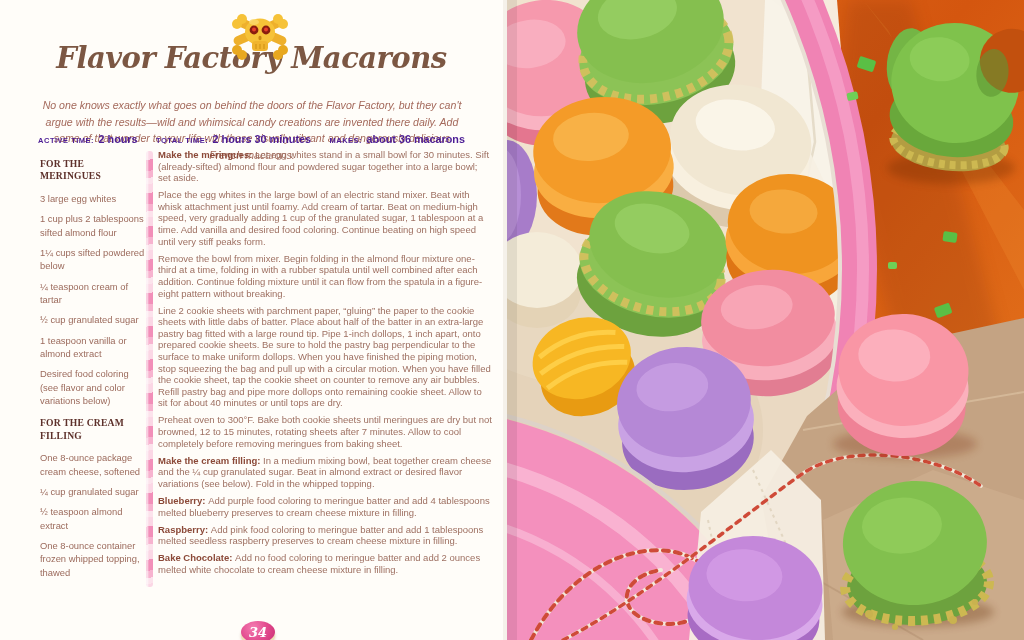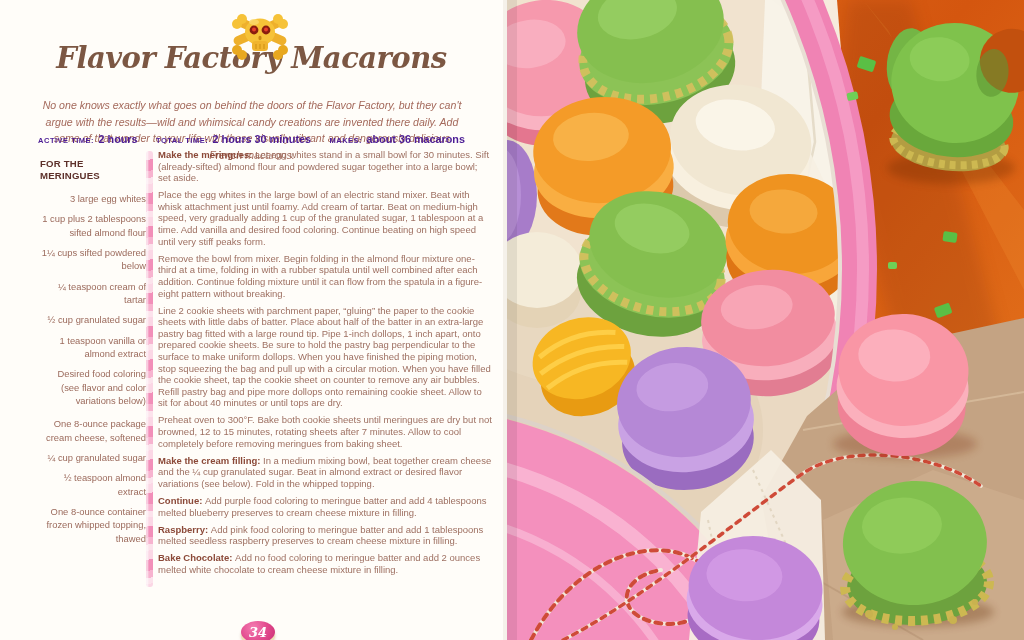--- a/index.html
+++ b/index.html
@@ -24,7 +24,7 @@
   .meta .val{font-size:10.8px;font-weight:bold;}
 
   .sidebar{position:absolute;left:40px;top:152px;width:106px;}
-  .sidebar h3{margin:6px 0 9px;font-size:9.6px;color:#5d302a;letter-spacing:0.2px;line-height:1.3;}
+  .sidebar h3{margin:6px 0 9px;font-size:9.6px;color:#5d302a;letter-spacing:0.2px;line-height:1.3;font-family:Liberation Serif, serif;}
   .sidebar ul{list-style:none;margin:0 0 10px;padding:0;text-align:right;}
   .sidebar li{font-size:9.4px;color:#9c6b5d;line-height:1.42;margin-bottom:7px;}
 

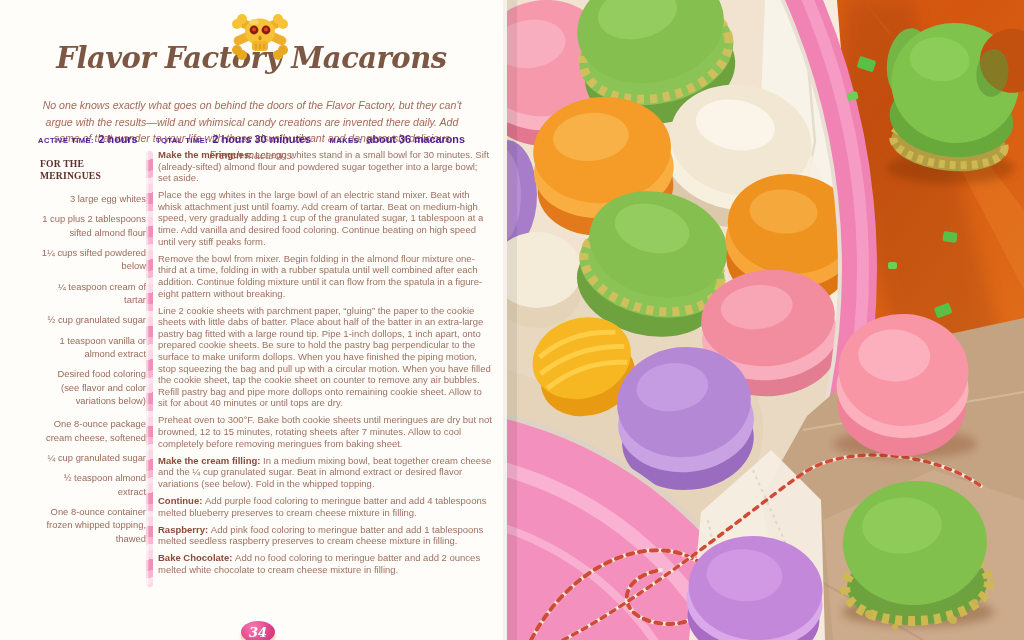--- a/index.html
+++ b/index.html
@@ -25,7 +25,7 @@
 
   .sidebar{position:absolute;left:40px;top:152px;width:106px;}
   .sidebar h3{margin:6px 0 9px;font-size:9.6px;color:#5d302a;letter-spacing:0.2px;line-height:1.3;font-family:Liberation Serif, serif;}
-  .sidebar ul{list-style:none;margin:0 0 10px;padding:0;text-align:right;}
+  .sidebar ul{list-style:none;margin:0 0 10px;padding:0;}
   .sidebar li{font-size:9.4px;color:#9c6b5d;line-height:1.42;margin-bottom:7px;}
 
   .ribbon{position:absolute;left:146px;top:151px;width:7px;height:436px;border-radius:3px;

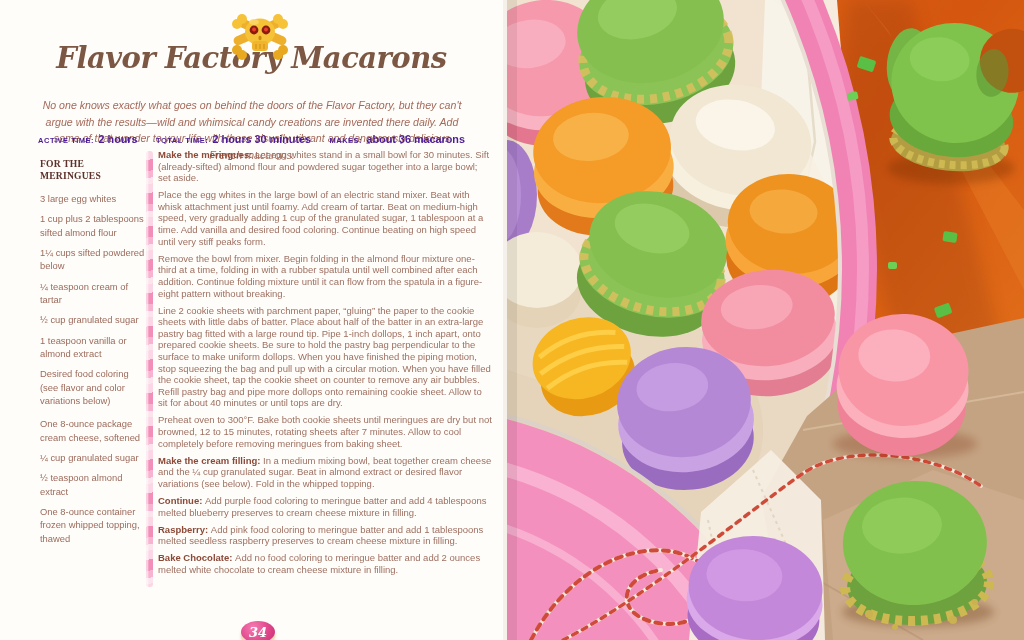--- a/index.html
+++ b/index.html
@@ -100,6 +100,7 @@
         <li>1 teaspoon vanilla or almond extract</li>
         <li>Desired food coloring (see flavor and color variations below)</li>
       </ul>
+    <h3>FOR THE CREAM FILLING</h3>
     <ul>
         <li>One 8-ounce package cream cheese, softened</li>
         <li>¼ cup granulated sugar</li>

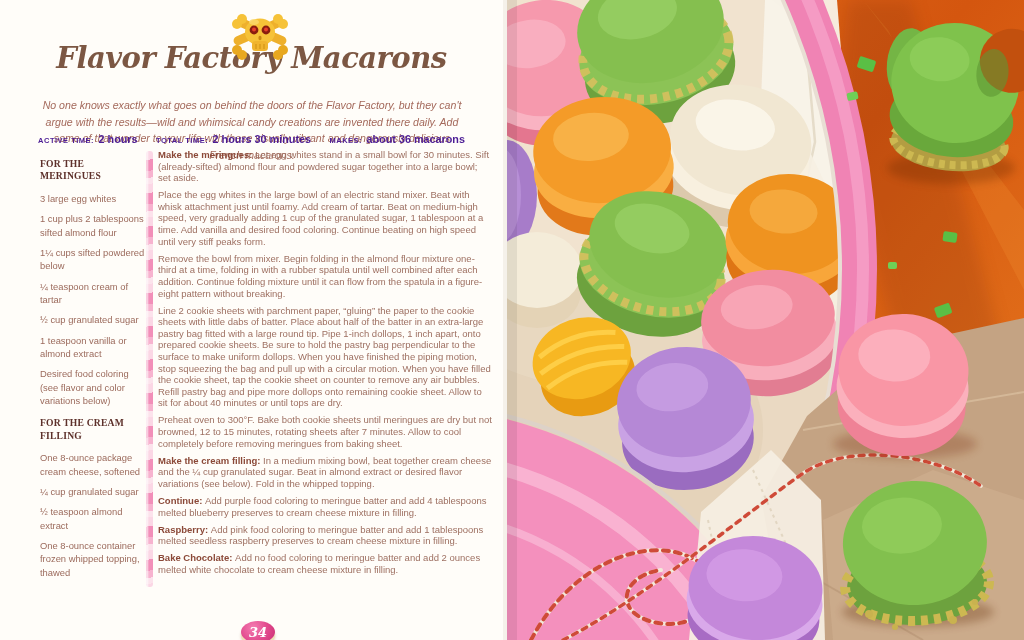--- a/index.html
+++ b/index.html
@@ -119,7 +119,7 @@
         <li><span>Line 2 cookie sheets with parchment paper, “gluing” the paper to the cookie sheets with little dabs of batter. Place about half of the batter in an extra-large pastry bag fitted with a large round tip. Pipe 1-inch dollops, 1 inch apart, onto prepared cookie sheets. Be sure to hold the pastry bag perpendicular to the surface to make uniform dollops. When you have finished the piping motion, stop squeezing the bag and pull up with a circular motion. When you have filled the cookie sheet, tap the cookie sheet on counter to remove any air bubbles. Refill pastry bag and pipe more dollops onto remaining cookie sheet. Allow to sit for about 40 minutes or until tops are dry.</span></li>
         <li><span>Preheat oven to 300°F. Bake both cookie sheets until meringues are dry but not browned, 12 to 15 minutes, rotating sheets after 7 minutes. Allow to cool completely before removing meringues from baking sheet.</span></li>
         <li><strong>Make the cream filling: </strong><span>In a medium mixing bowl, beat together cream cheese and the ¼ cup granulated sugar. Beat in almond extract or desired flavor variations (see below). Fold in the whipped topping.</span></li>
-        <li><strong>Continue: </strong><span>Add purple food coloring to meringue batter and add 4 tablespoons melted blueberry preserves to cream cheese mixture in filling.</span></li>
+        <li><strong>Blueberry: </strong><span>Add purple food coloring to meringue batter and add 4 tablespoons melted blueberry preserves to cream cheese mixture in filling.</span></li>
         <li><strong>Raspberry: </strong><span>Add pink food coloring to meringue batter and add 1 tablespoons melted seedless raspberry preserves to cream cheese mixture in filling.</span></li>
         <li><strong>Bake Chocolate: </strong><span>Add no food coloring to meringue batter and add 2 ounces melted white chocolate to cream cheese mixture in filling.</span></li>
       </ul>

